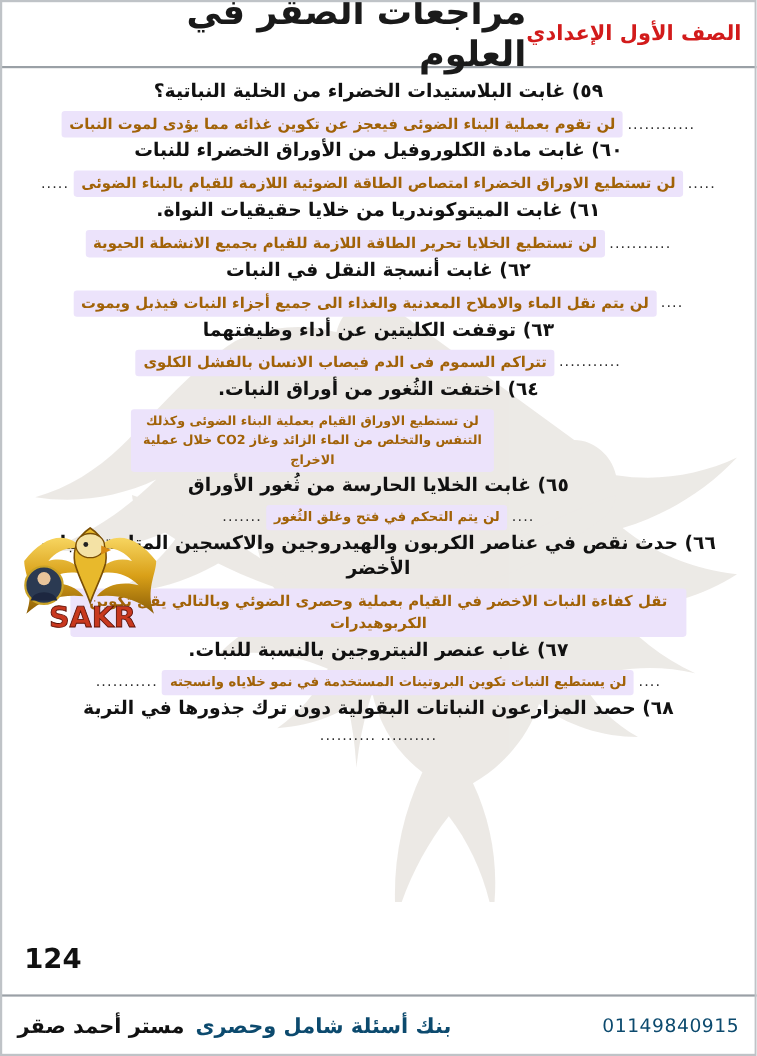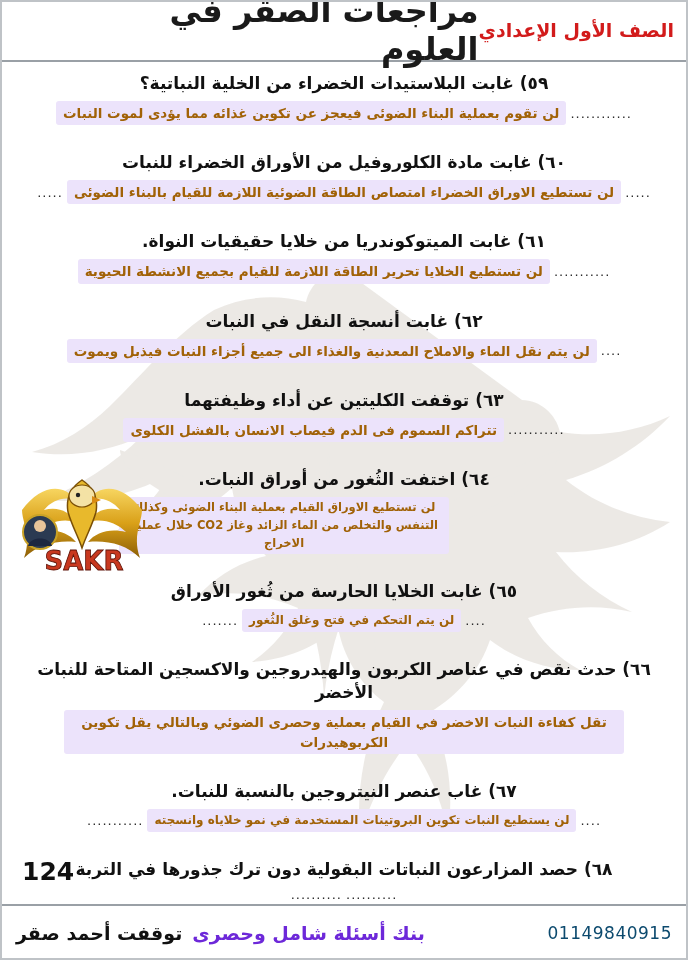--- a/index.html
+++ b/index.html
@@ -59,7 +59,7 @@
     padding: 10px 16px 0 16px;
   }
   .qa {
-    margin-bottom: 26px;
+    margin-bottom: 1px;
   }
   .question {
     text-align: center;

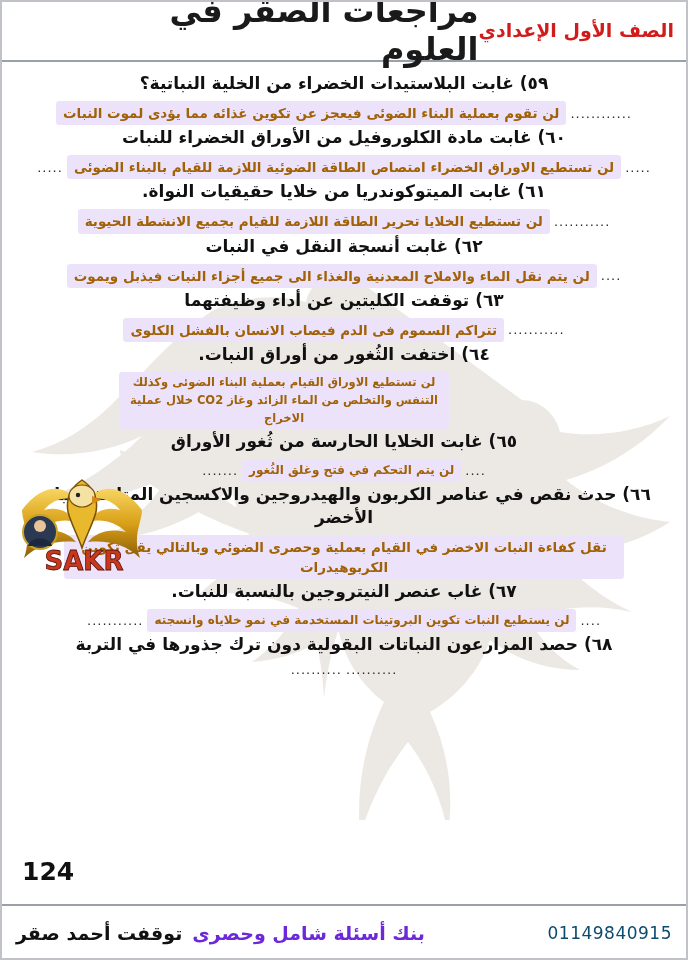--- a/index.html
+++ b/index.html
@@ -300,7 +300,7 @@
     <div class="footer-phone">01149840915</div>
     <div class="footer-right">
       <span class="footer-bank">بنك أسئلة شامل وحصرى</span>
-      <span class="footer-teacher">توقفت أحمد صقر</span>
+      <span class="footer-teacher">مستر أحمد صقر</span>
     </div>
   </div>
 

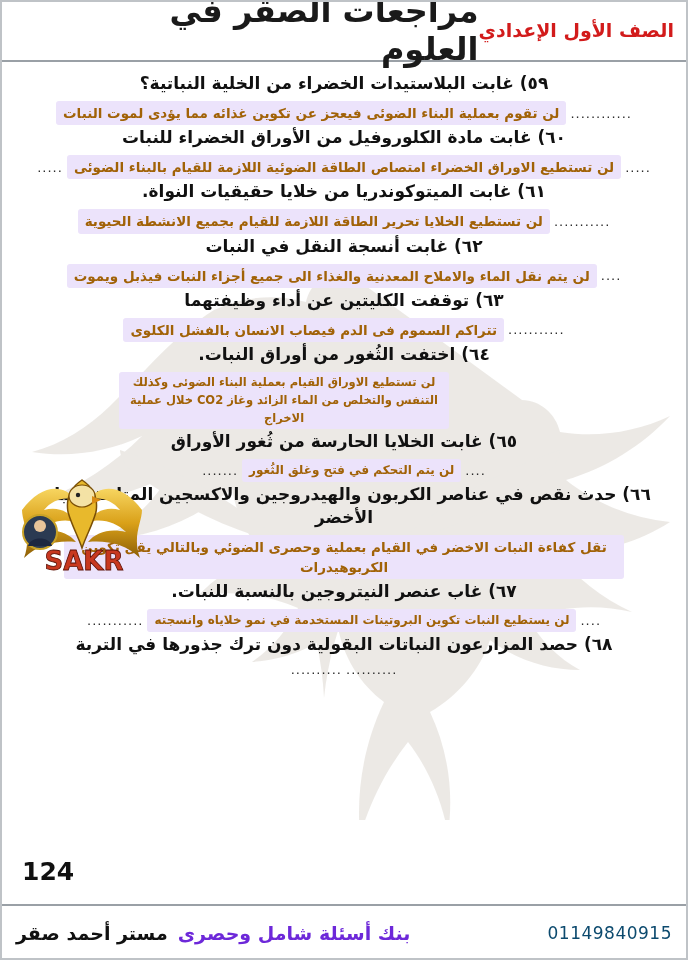--- a/index.html
+++ b/index.html
@@ -151,7 +151,7 @@
   .footer-bank {
     font-size: 19px;
     font-weight: bold;
-    color: #6d28d9;
+    color: #0c4a6e;
   }
   .outer-border {
     position: absolute;

